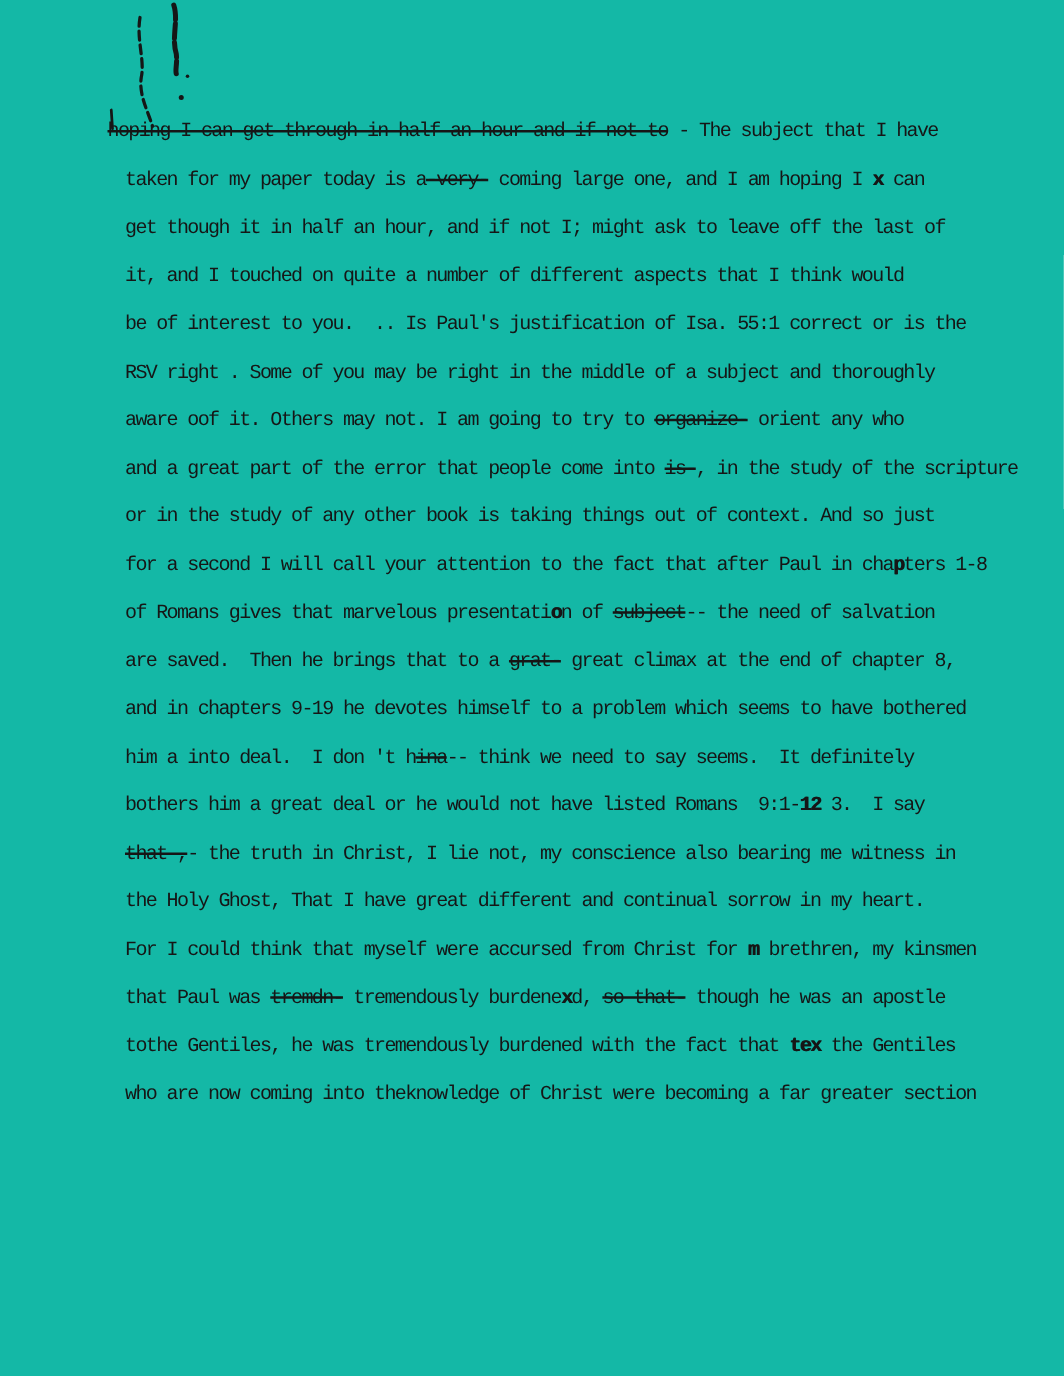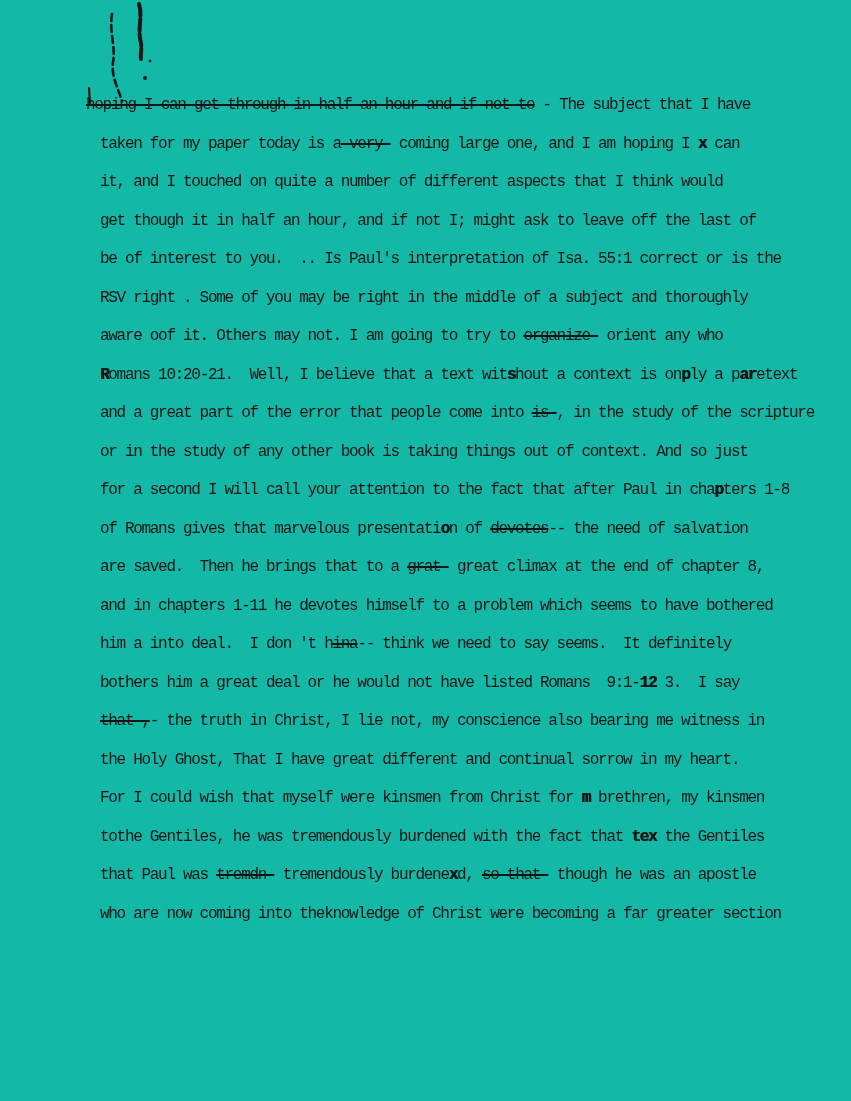--- a/index.html
+++ b/index.html
@@ -64,8 +64,8 @@
   <div class="text-block" id="text-block">
       <div class="line"><span class="seg-s">hoping I can get through in half an hour and if not to</span><span class="seg-n"> - The subject that I have</span></div>
       <div class="line"><span class="seg-n">taken for my paper today is a</span><span class="seg-s">-very-</span><span class="seg-n"> coming large one, and I am hoping I </span><span class="seg-o">x</span><span class="seg-n"> can</span></div>
+      <div class="line"><span class="seg-n">get though it in half an hour, and if not I; might ask to leave off the last of</span></div>
       <div class="line"><span class="seg-n">it, and I touched on quite a number of different aspects that I think would</span></div>
-      <div class="line"><span class="seg-n">get though it in half an hour, and if not I; might ask to leave off the last of</span></div>
       <div class="line"><span class="seg-n">be of interest to you.  .. Is Paul's interpretation of Isa. 55:1 correct or is the</span></div>
       <div class="line"><span class="seg-n">RSV right . Some of you may be right in the middle of a subject and thoroughly</span></div>
       <div class="line"><span class="seg-n">aware oof it. Others may not. I am going to try to </span><span class="seg-s">organize-</span><span class="seg-n"> orient any who</span></div>

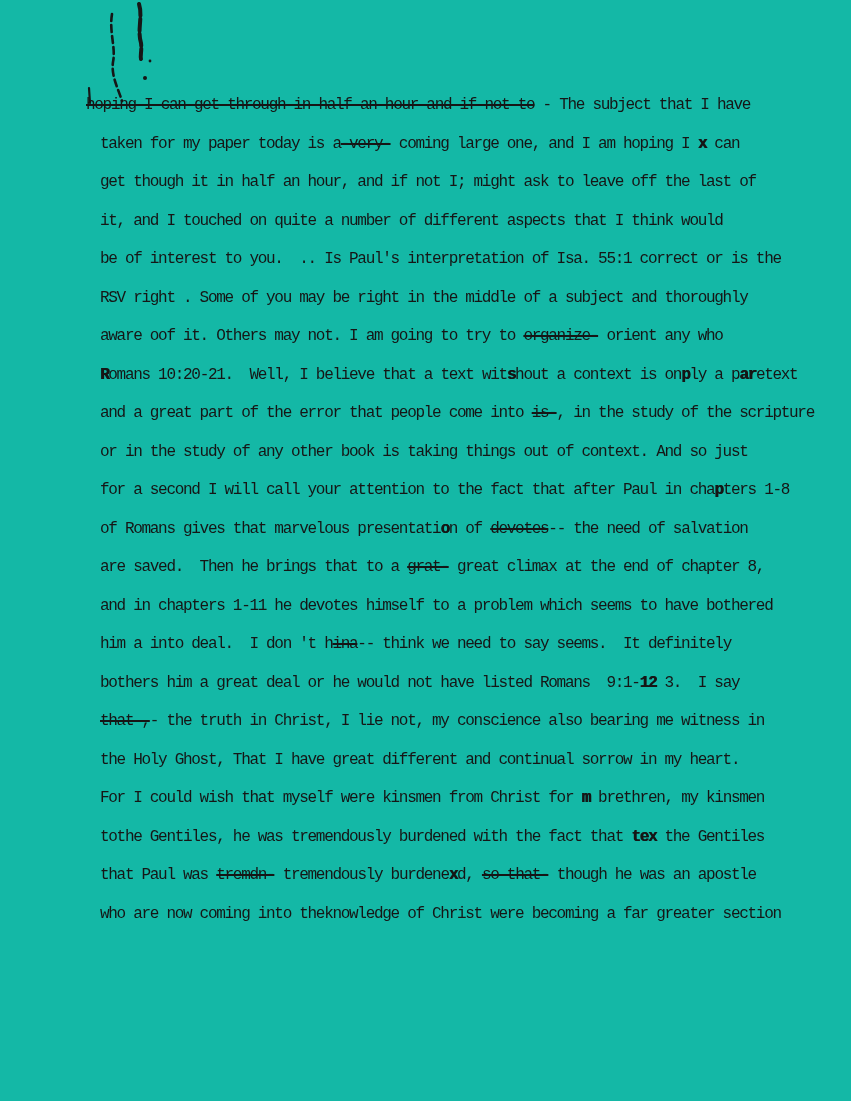--- a/index.html
+++ b/index.html
@@ -66,7 +66,7 @@
       <div class="line"><span class="seg-n">taken for my paper today is a</span><span class="seg-s">-very-</span><span class="seg-n"> coming large one, and I am hoping I </span><span class="seg-o">x</span><span class="seg-n"> can</span></div>
       <div class="line"><span class="seg-n">get though it in half an hour, and if not I; might ask to leave off the last of</span></div>
       <div class="line"><span class="seg-n">it, and I touched on quite a number of different aspects that I think would</span></div>
-      <div class="line"><span class="seg-n">be of interest to you.  .. Is Paul's interpretation of Isa. 55:1 correct or is the</span></div>
+      <div class="line"><span class="seg-n">be of interest to you.  .. Is Paul's justification of Isa. 55:1 correct or is the</span></div>
       <div class="line"><span class="seg-n">RSV right . Some of you may be right in the middle of a subject and thoroughly</span></div>
       <div class="line"><span class="seg-n">aware oof it. Others may not. I am going to try to </span><span class="seg-s">organize-</span><span class="seg-n"> orient any who</span></div>
       <div class="line"><span class="seg-o">R</span><span class="seg-n">omans 10:20-21.  Well, I believe that a text wit</span><span class="seg-o">s</span><span class="seg-n">hout a context is on</span><span class="seg-o">p</span><span class="seg-n">ly a p</span><span class="seg-o">ar</span><span class="seg-n">etext</span></div>

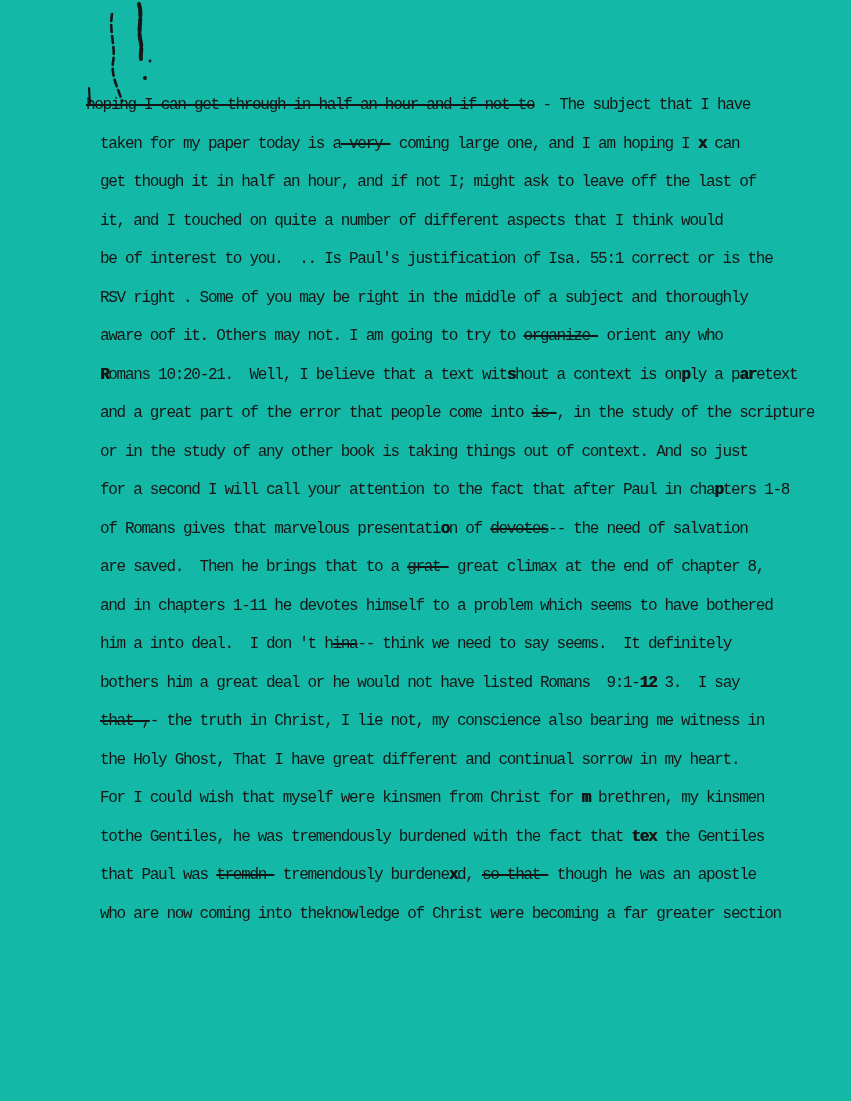--- a/index.html
+++ b/index.html
@@ -69,7 +69,6 @@
       <div class="line"><span class="seg-n">be of interest to you.  .. Is Paul's justification of Isa. 55:1 correct or is the</span></div>
       <div class="line"><span class="seg-n">RSV right . Some of you may be right in the middle of a subject and thoroughly</span></div>
       <div class="line"><span class="seg-n">aware oof it. Others may not. I am going to try to </span><span class="seg-s">organize-</span><span class="seg-n"> orient any who</span></div>
-      <div class="line"><span class="seg-o">R</span><span class="seg-n">omans 10:20-21.  Well, I believe that a text wit</span><span class="seg-o">s</span><span class="seg-n">hout a context is on</span><span class="seg-o">p</span><span class="seg-n">ly a p</span><span class="seg-o">ar</span><span class="seg-n">etext</span></div>
       <div class="line"><span class="seg-n">and a great part of the error that people come into </span><span class="seg-s">is-</span><span class="seg-n">, in the study of the scripture</span></div>
       <div class="line"><span class="seg-n">or in the study of any other book is taking things out of context. And so just</span></div>
       <div class="line"><span class="seg-n">for a second I will call your attention to the fact that after Paul in cha</span><span class="seg-o">p</span><span class="seg-n">ters 1-8</span></div>

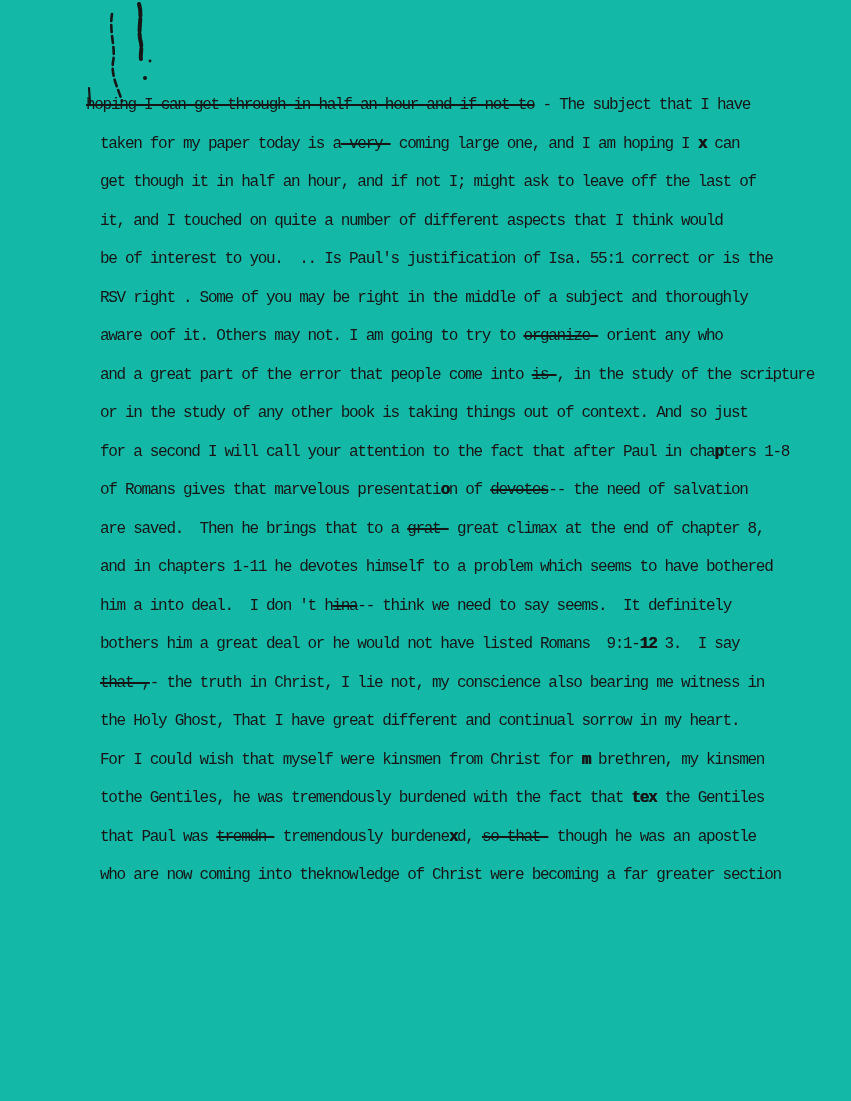--- a/index.html
+++ b/index.html
@@ -72,7 +72,7 @@
       <div class="line"><span class="seg-n">and a great part of the error that people come into </span><span class="seg-s">is-</span><span class="seg-n">, in the study of the scripture</span></div>
       <div class="line"><span class="seg-n">or in the study of any other book is taking things out of context. And so just</span></div>
       <div class="line"><span class="seg-n">for a second I will call your attention to the fact that after Paul in cha</span><span class="seg-o">p</span><span class="seg-n">ters 1-8</span></div>
-      <div class="line"><span class="seg-n">of Romans gives that marvelous presentati</span><span class="seg-o">o</span><span class="seg-n">n of </span><span class="seg-s">devotes</span><span class="seg-n">-- the need of salvation</span></div>
+      <div class="line"><span class="seg-n">of Romans gives that marvelous presentati</span><span class="seg-o">o</span><span class="seg-n">n of </span><span class="seg-s">subject</span><span class="seg-n">-- the need of salvation</span></div>
       <div class="line"><span class="seg-n">are saved.  Then he brings that to a </span><span class="seg-s">grat-</span><span class="seg-n"> great climax at the end of chapter 8,</span></div>
       <div class="line"><span class="seg-n">and in chapters 1-11 he devotes himself to a problem which seems to have bothered</span></div>
       <div class="line"><span class="seg-n">him a into deal.  I don 't h</span><span class="seg-s">ina</span><span class="seg-n">-- think we need to say seems.  It definitely</span></div>

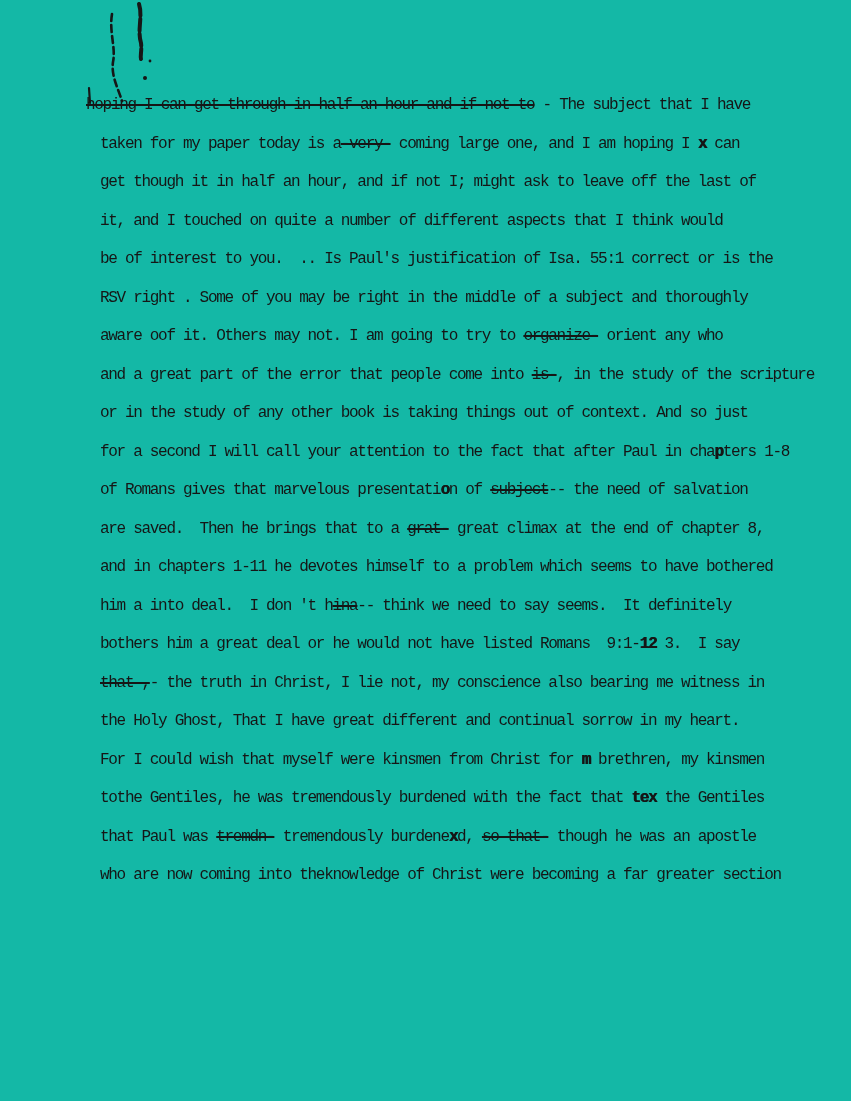--- a/index.html
+++ b/index.html
@@ -74,7 +74,7 @@
       <div class="line"><span class="seg-n">for a second I will call your attention to the fact that after Paul in cha</span><span class="seg-o">p</span><span class="seg-n">ters 1-8</span></div>
       <div class="line"><span class="seg-n">of Romans gives that marvelous presentati</span><span class="seg-o">o</span><span class="seg-n">n of </span><span class="seg-s">subject</span><span class="seg-n">-- the need of salvation</span></div>
       <div class="line"><span class="seg-n">are saved.  Then he brings that to a </span><span class="seg-s">grat-</span><span class="seg-n"> great climax at the end of chapter 8,</span></div>
-      <div class="line"><span class="seg-n">and in chapters 1-11 he devotes himself to a problem which seems to have bothered</span></div>
+      <div class="line"><span class="seg-n">and in chapters 9-19 he devotes himself to a problem which seems to have bothered</span></div>
       <div class="line"><span class="seg-n">him a into deal.  I don 't h</span><span class="seg-s">ina</span><span class="seg-n">-- think we need to say seems.  It definitely</span></div>
       <div class="line"><span class="seg-n">bothers him a great deal or he would not have listed Romans  9:1-</span><span class="seg-o">12</span><span class="seg-n"> 3.  I say</span></div>
       <div class="line"><span class="seg-s">that ,</span><span class="seg-n">- the truth in Christ, I lie not, my conscience also bearing me witness in</span></div>

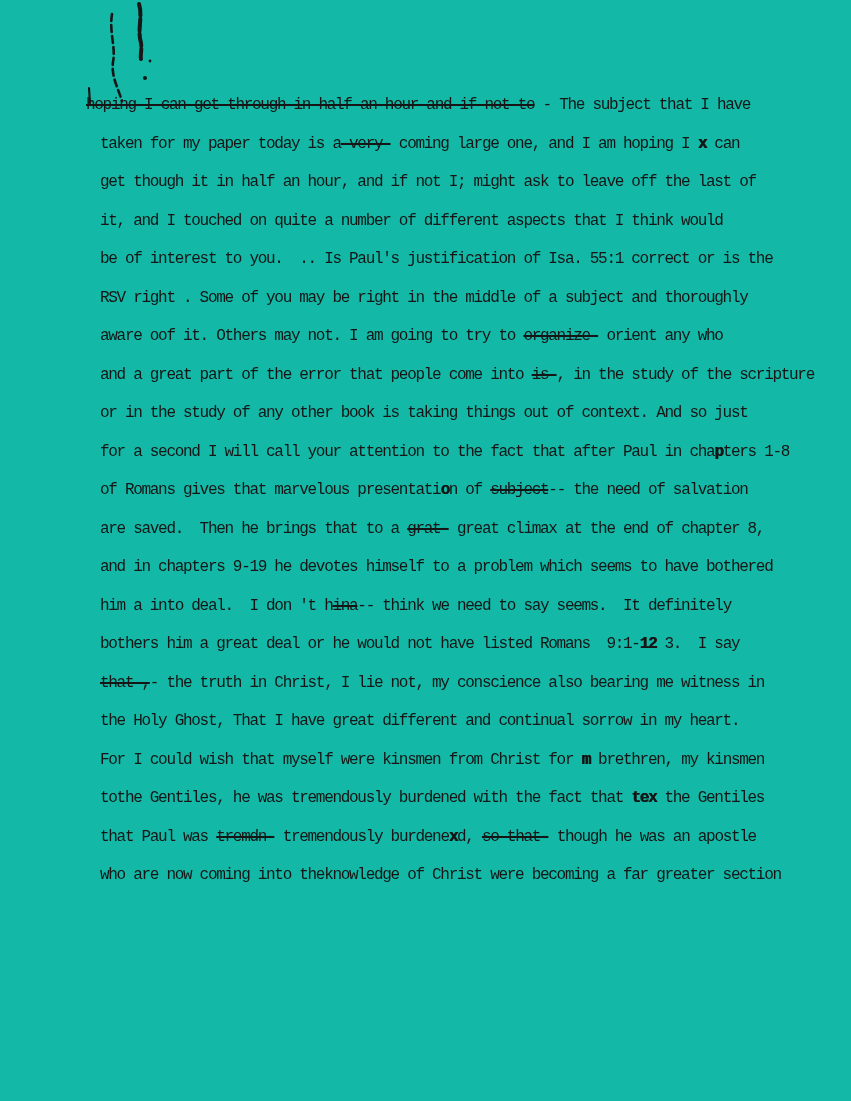--- a/index.html
+++ b/index.html
@@ -79,7 +79,7 @@
       <div class="line"><span class="seg-n">bothers him a great deal or he would not have listed Romans  9:1-</span><span class="seg-o">12</span><span class="seg-n"> 3.  I say</span></div>
       <div class="line"><span class="seg-s">that ,</span><span class="seg-n">- the truth in Christ, I lie not, my conscience also bearing me witness in</span></div>
       <div class="line"><span class="seg-n">the Holy Ghost, That I have great different and continual sorrow in my heart.</span></div>
-      <div class="line"><span class="seg-n">For I could wish that myself were kinsmen from Christ for </span><span class="seg-o">m</span><span class="seg-n"> brethren, my kinsmen</span></div>
+      <div class="line"><span class="seg-n">For I could think that myself were accursed from Christ for </span><span class="seg-o">m</span><span class="seg-n"> brethren, my kinsmen</span></div>
       <div class="line"><span class="seg-n">tothe Gentiles, he was tremendously burdened with the fact that </span><span class="seg-o">tex</span><span class="seg-n"> the Gentiles</span></div>
       <div class="line"><span class="seg-n">that Paul was </span><span class="seg-s">tremdn-</span><span class="seg-n"> tremendously burdene</span><span class="seg-o">x</span><span class="seg-n">d, </span><span class="seg-s">so that-</span><span class="seg-n"> though he was an apostle</span></div>
       <div class="line"><span class="seg-n">who are now coming into theknowledge of Christ were becoming a far greater section</span></div>

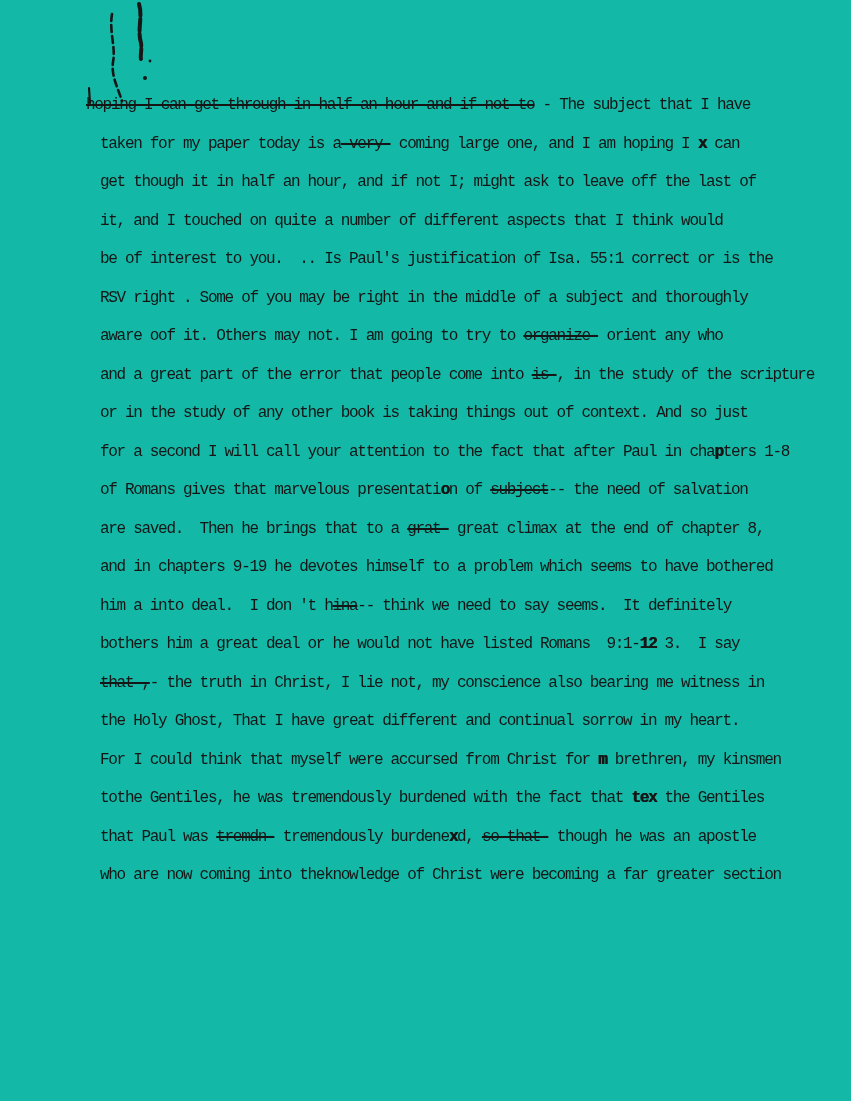--- a/index.html
+++ b/index.html
@@ -80,8 +80,8 @@
       <div class="line"><span class="seg-s">that ,</span><span class="seg-n">- the truth in Christ, I lie not, my conscience also bearing me witness in</span></div>
       <div class="line"><span class="seg-n">the Holy Ghost, That I have great different and continual sorrow in my heart.</span></div>
       <div class="line"><span class="seg-n">For I could think that myself were accursed from Christ for </span><span class="seg-o">m</span><span class="seg-n"> brethren, my kinsmen</span></div>
+      <div class="line"><span class="seg-n">that Paul was </span><span class="seg-s">tremdn-</span><span class="seg-n"> tremendously burdene</span><span class="seg-o">x</span><span class="seg-n">d, </span><span class="seg-s">so that-</span><span class="seg-n"> though he was an apostle</span></div>
       <div class="line"><span class="seg-n">tothe Gentiles, he was tremendously burdened with the fact that </span><span class="seg-o">tex</span><span class="seg-n"> the Gentiles</span></div>
-      <div class="line"><span class="seg-n">that Paul was </span><span class="seg-s">tremdn-</span><span class="seg-n"> tremendously burdene</span><span class="seg-o">x</span><span class="seg-n">d, </span><span class="seg-s">so that-</span><span class="seg-n"> though he was an apostle</span></div>
       <div class="line"><span class="seg-n">who are now coming into theknowledge of Christ were becoming a far greater section</span></div>
     </div>
 

